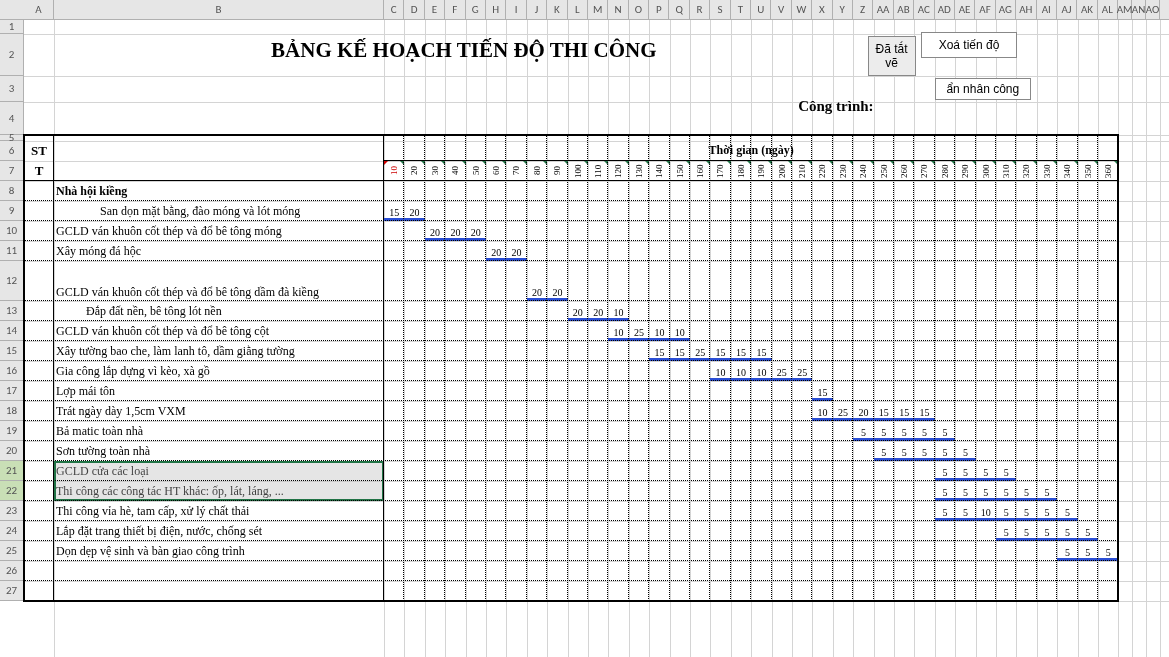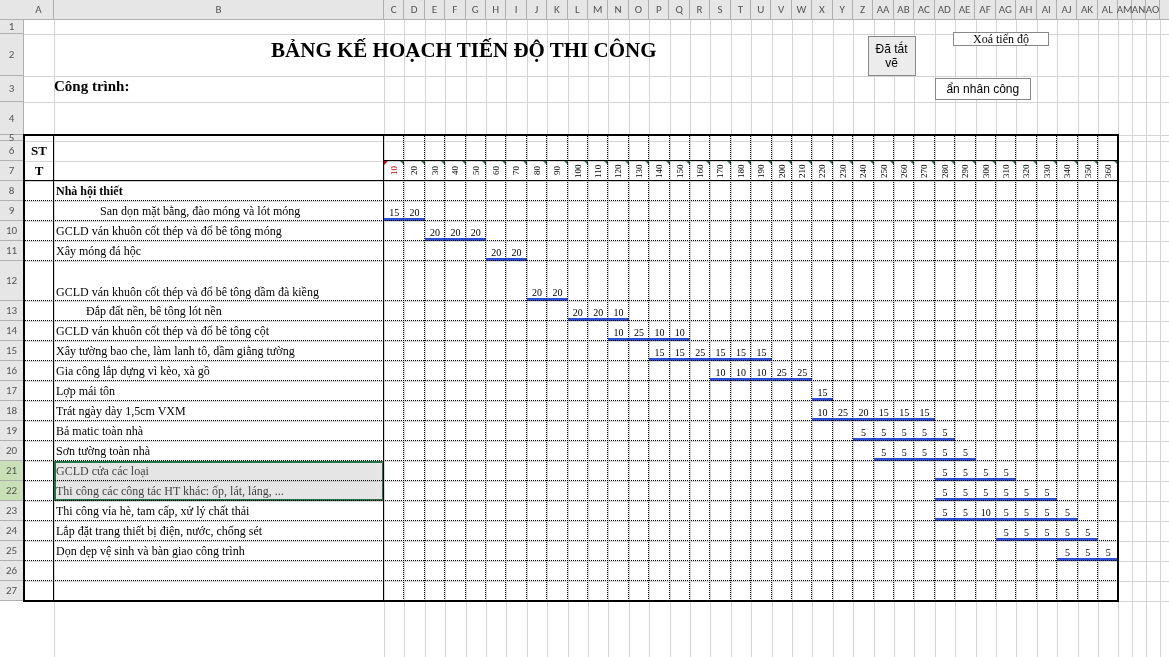--- a/index.html
+++ b/index.html
@@ -190,7 +190,7 @@
     <div class="subtitle" id="el-proj" style="left: 30px; top: 58px; width: 819.6px;">Công trình:</div>
 
     <button class="btn-gray" id="btn-draw" style="left: 843.6px; top: 16px; width: 48px; height: 40px;">Đã tắt vẽ</button>
-    <button class="btn-white" id="btn-clear" style="left: 929px; top: 12px; width: 96px; height: 14px; font-family: Liberation Serif, serif;">Xoá tiến độ</button>
+    <button class="btn-white" id="btn-clear" style="left: 897px; top: 12px; width: 96px; height: 26px;">Xoá tiến độ</button>
     <button class="btn-white" id="btn-hide" style="left: 910.8px; top: 58px; width: 96px; height: 22px;">ẩn nhân công</button>
 
     <div class="st-cell" id="el-st" style="left: 0px; top: 123px; width: 30px;">ST</div>

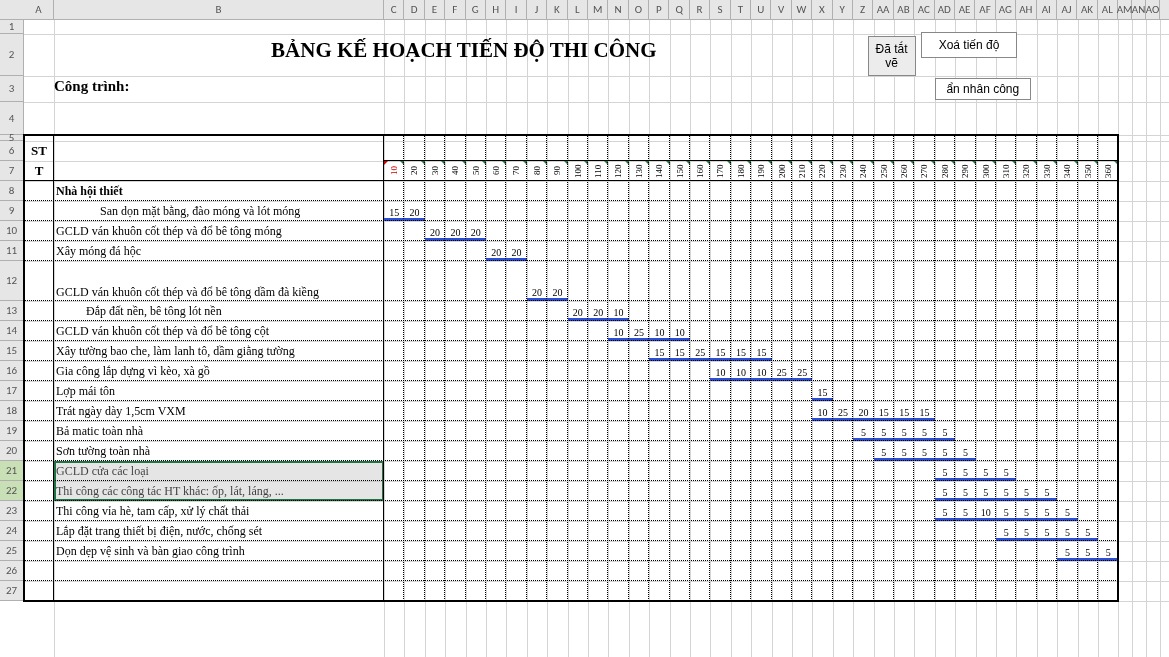--- a/index.html
+++ b/index.html
@@ -19,7 +19,7 @@
   .hline { position: absolute; left: 0; right: 0; border-top: 1px solid #d4d4d4; }
   
   .title { position: absolute; font-family: "Times New Roman", serif; font-weight: bold; font-size: 21px; text-align: center; }
-  .subtitle { position: absolute; font-family: "Times New Roman", serif; font-weight: bold; font-size: 15px; text-align: left; }
+  .subtitle { position: absolute; font-family: "Times New Roman", serif; font-weight: bold; font-size: 15px; text-align: right; margin-top: 20px; }
   .btn-gray { position: absolute; background: #ececec; border: 1px solid #888; font-size: 12px; display: flex; align-items: center; justify-content: center; padding: 2px 4px; cursor: pointer; }
   .btn-white { position: absolute; background: #fff; border: 1px solid #888; font-size: 12px; display: flex; align-items: center; justify-content: center; padding: 2px 4px; cursor: pointer; text-align:center; }
   .st-cell { position: absolute; font-family: "Times New Roman", serif; font-weight: bold; font-size: 13px; text-align: center; }

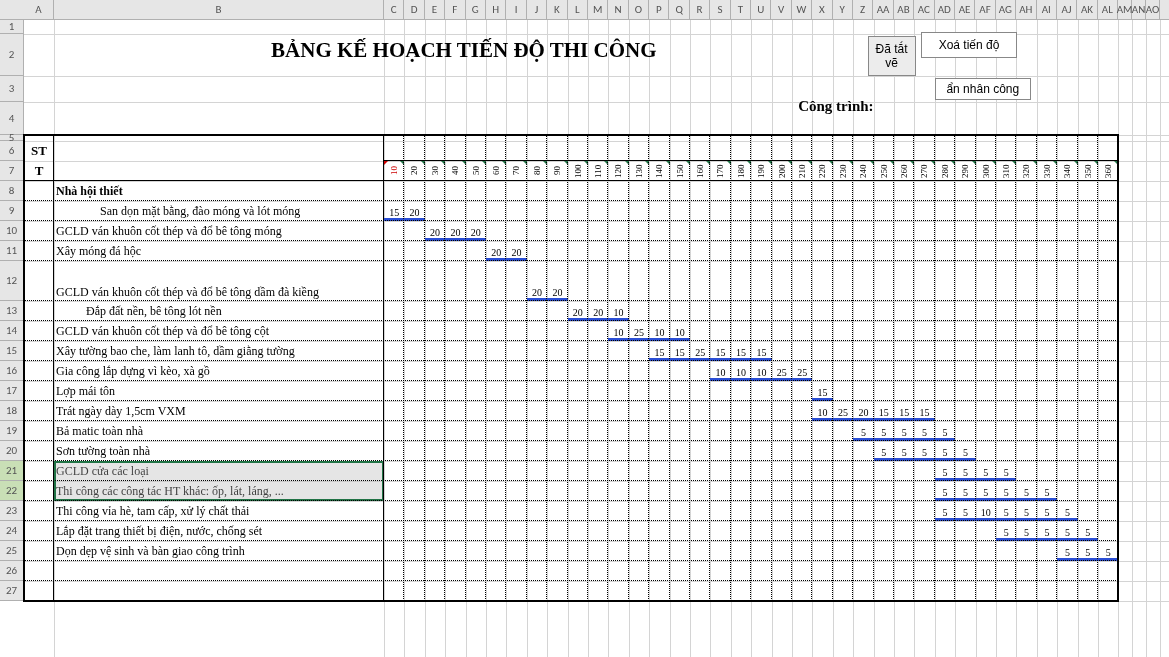--- a/index.html
+++ b/index.html
@@ -195,6 +195,7 @@
 
     <div class="st-cell" id="el-st" style="left: 0px; top: 123px; width: 30px;">ST</div>
     <div class="st-cell" id="el-t" style="left: 0px; top: 143px; width: 30px;">T</div>
+    <div class="time-hdr" id="el-time" style="left: 360px; top: 123px; width: 734.4px;">Thời gian (ngày)</div>
 
     <div id="day-labels-holder">
         <div class="day-label red" style="left: 360px; top: 141px; width: 20.4px; height: 20px;">10</div>

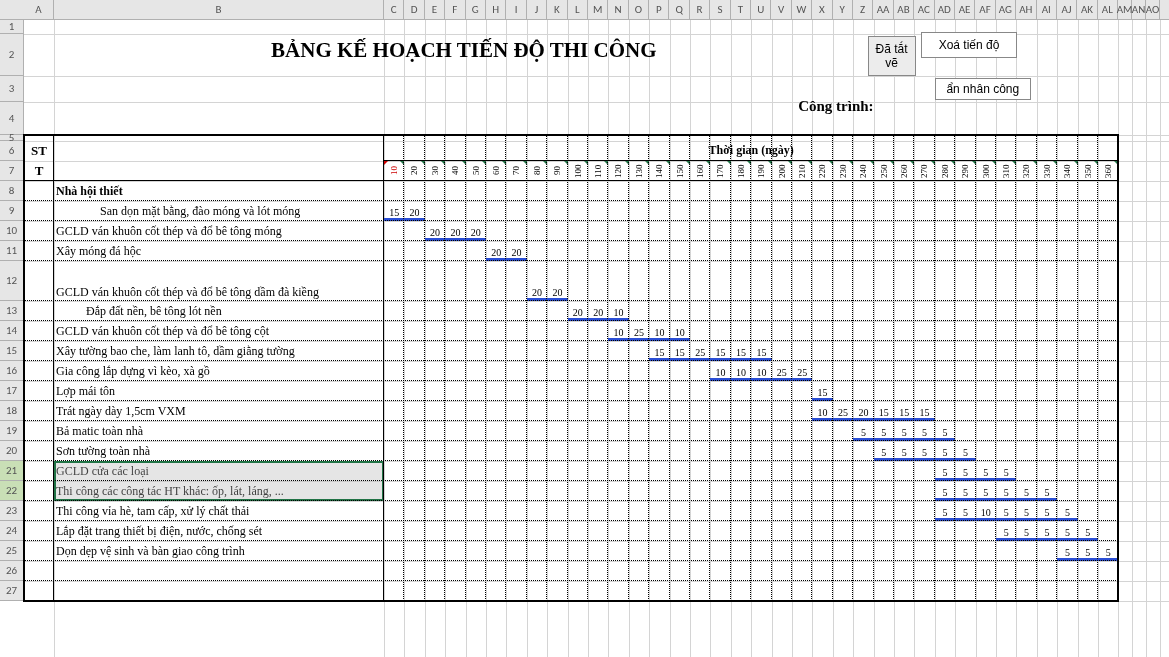--- a/index.html
+++ b/index.html
@@ -273,7 +273,7 @@
         <div class="red-tick" style="left: 360px; top: 141px;"></div>
       </div>
     <div id="task-labels-holder">
-        <div class="task-label bold" style="left: 32px; top: 164px; width: 326px;">Nhà hội thiết</div>
+        <div class="task-label bold" style="left: 32px; top: 164px; width: 326px;">Nhà hội kiềng</div>
         <div class="task-label" style="left: 32px; top: 184px; width: 326px; margin-left: 44px;">San dọn mặt bằng, đào móng và lót móng</div>
         <div class="task-label" style="left: 32px; top: 204px; width: 326px;">GCLD ván khuôn cốt thép và đổ bê tông móng</div>
         <div class="task-label" style="left: 32px; top: 224px; width: 326px;">Xây móng đá hộc</div>

